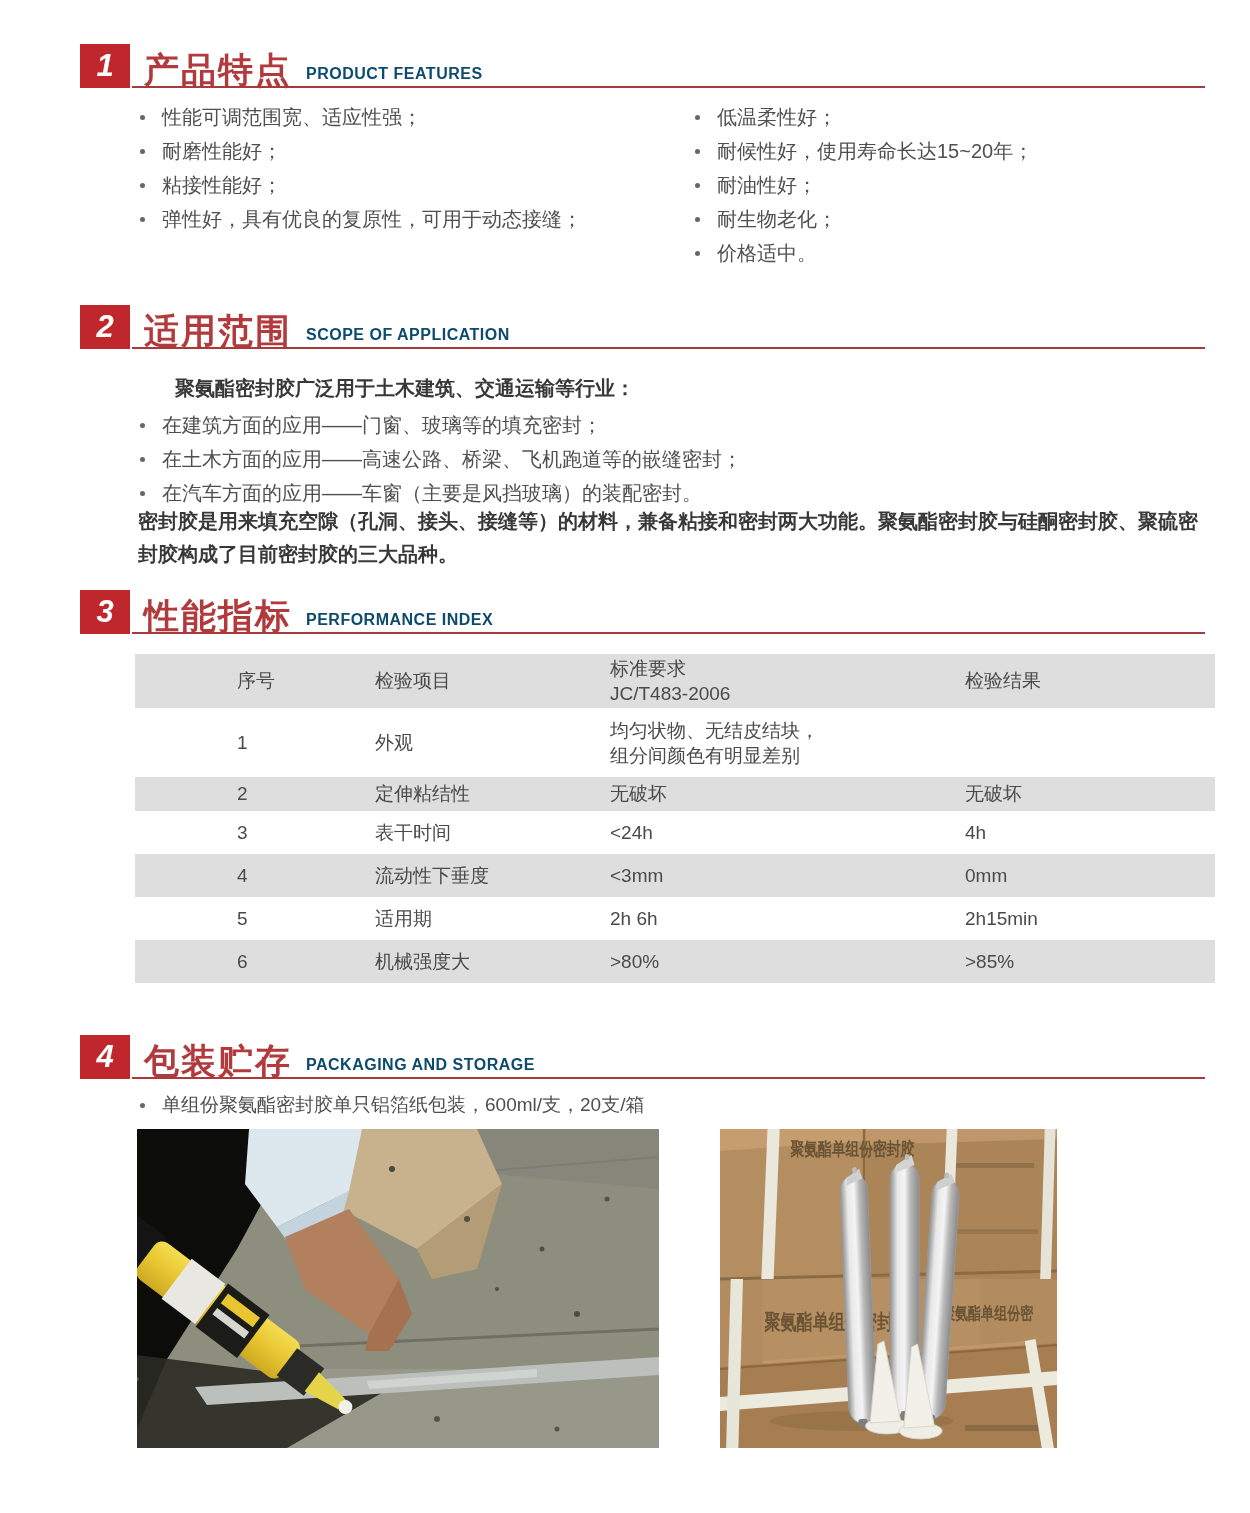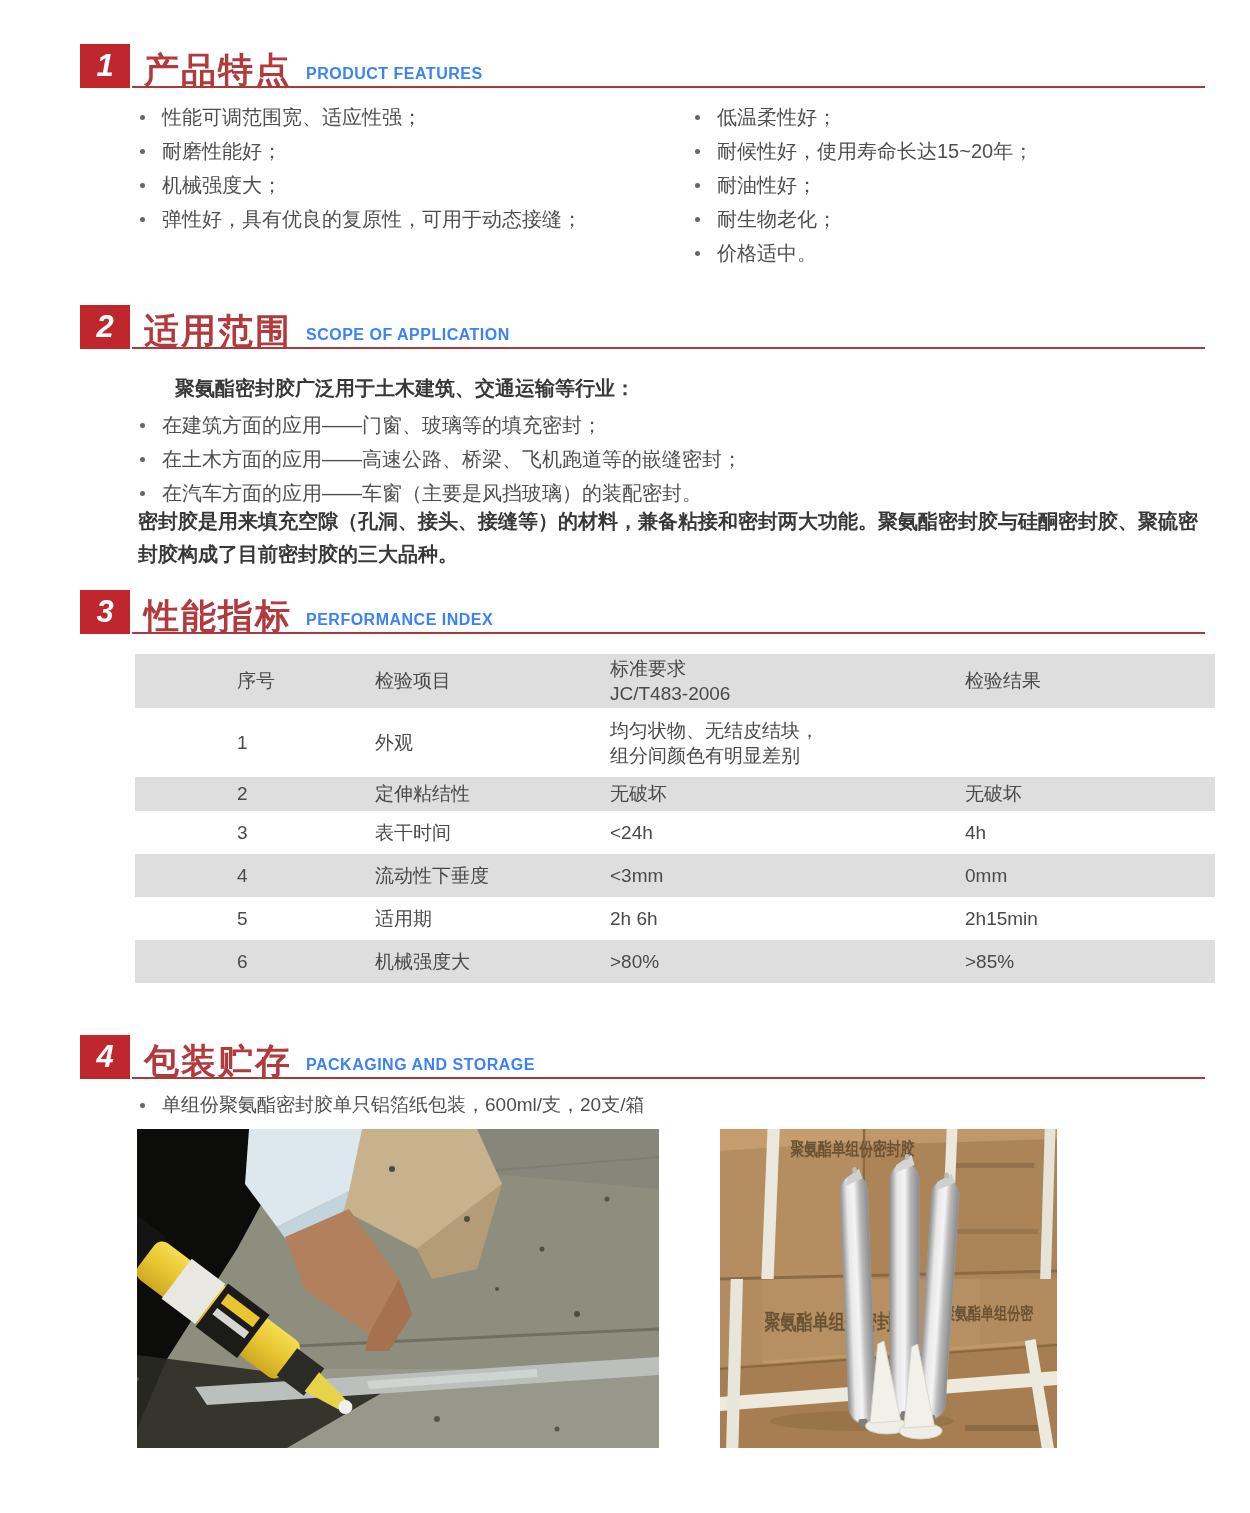--- a/index.html
+++ b/index.html
@@ -18,7 +18,7 @@
   }
   .titles { position:absolute; left:64px; bottom:4px; display:flex; align-items:flex-end; white-space:nowrap; }
   .zh-title { font-size:35px; font-weight:800; color:#b23a3d; letter-spacing:2px; line-height:0.95; }
-  .en-title { font-size:16px; font-weight:700; color:#3b82f6; margin-left:14px; padding-bottom:3px; letter-spacing:0.5px; }
+  .en-title { font-size:16px; font-weight:700; color:#0c4a6e; margin-left:14px; padding-bottom:3px; letter-spacing:0.5px; }
   
   .blist { position:absolute; }
   .b-item { display:flex; align-items:center; height:34px; font-size:20px; color:#4f4f4f; white-space:nowrap; }

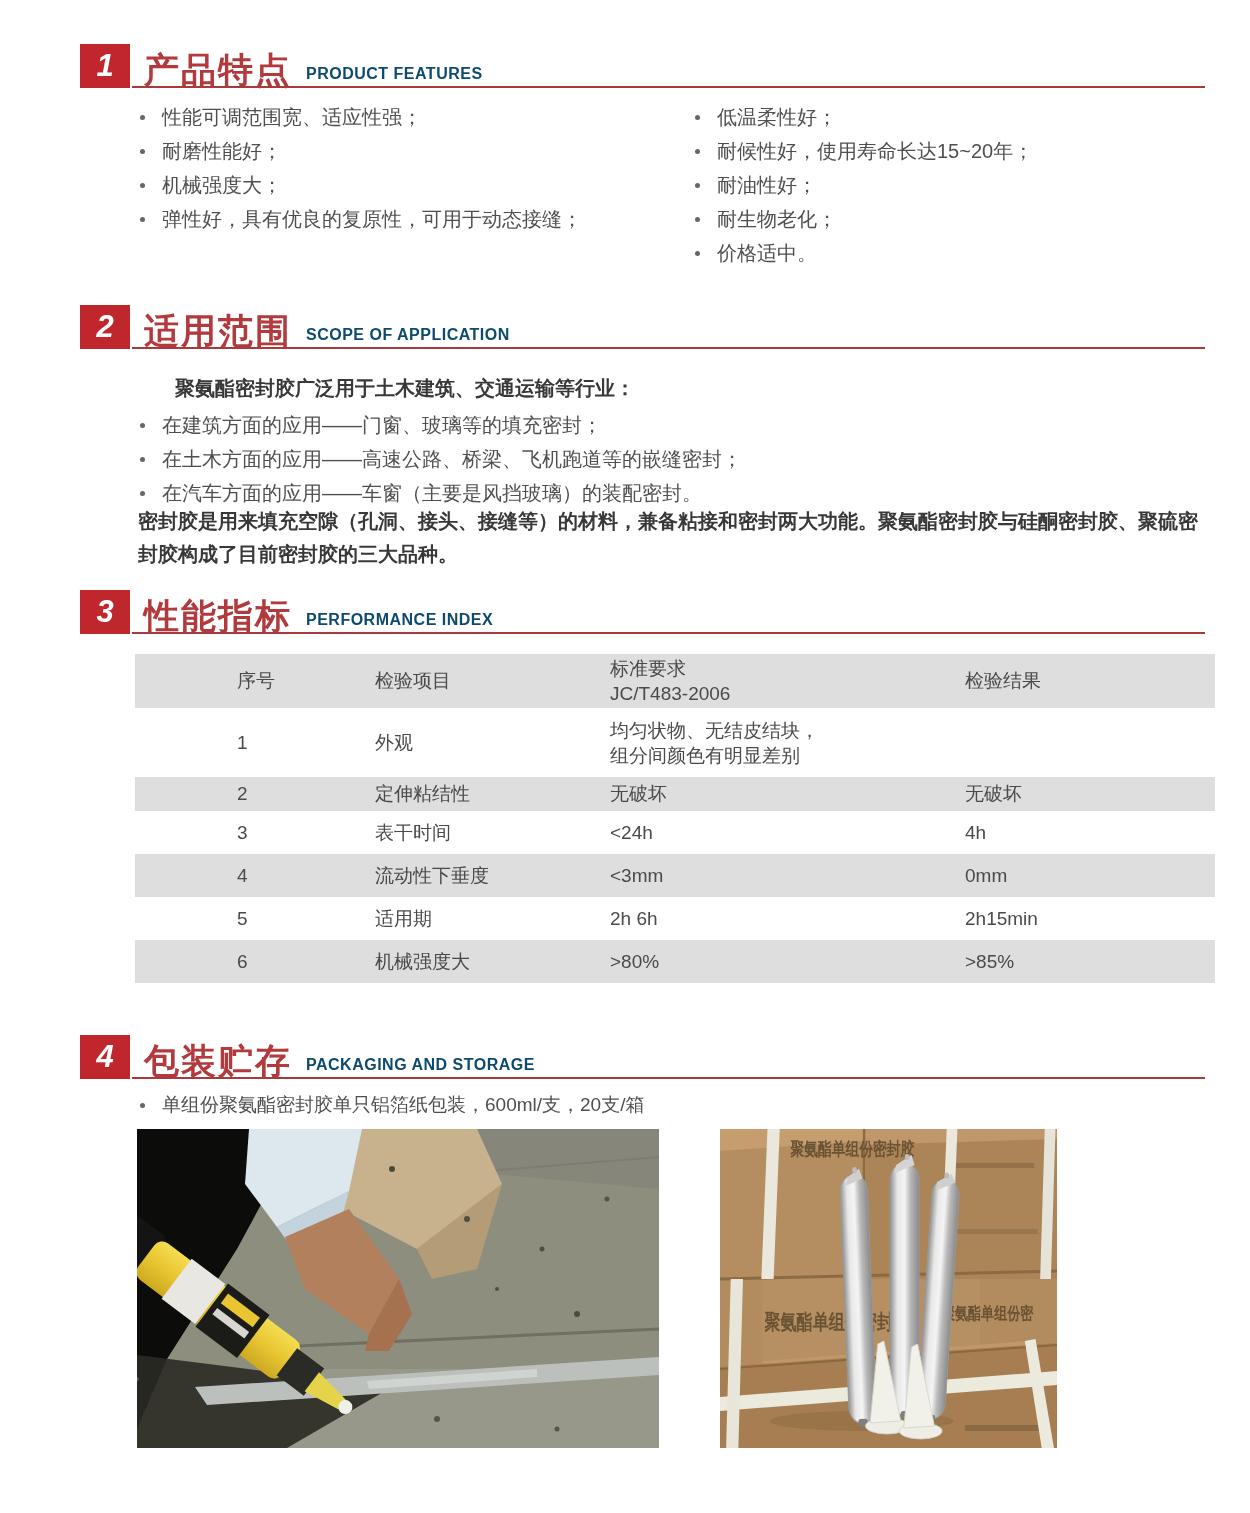--- a/index.html
+++ b/index.html
@@ -67,7 +67,7 @@
       </div>
     <div class="b-item">
         <span class="dot"></span>
-        <span>机械强度大；</span>
+        <span>粘接性能好；</span>
       </div>
     <div class="b-item">
         <span class="dot"></span>

